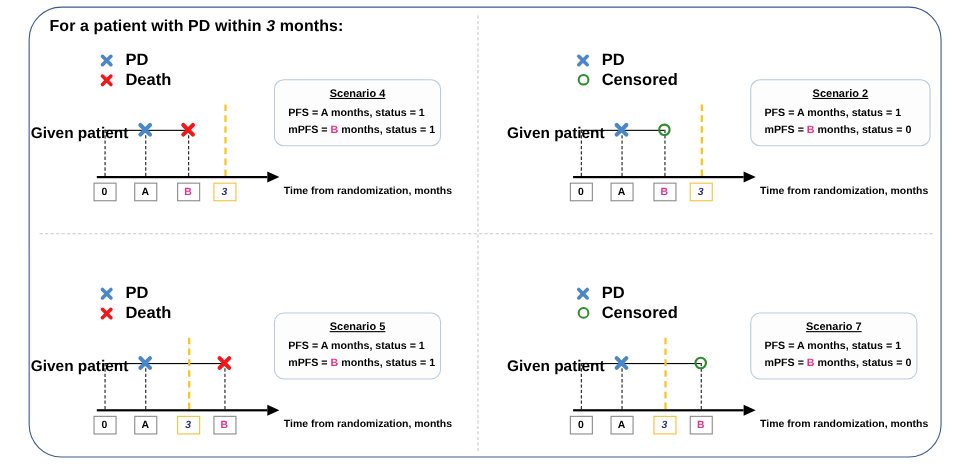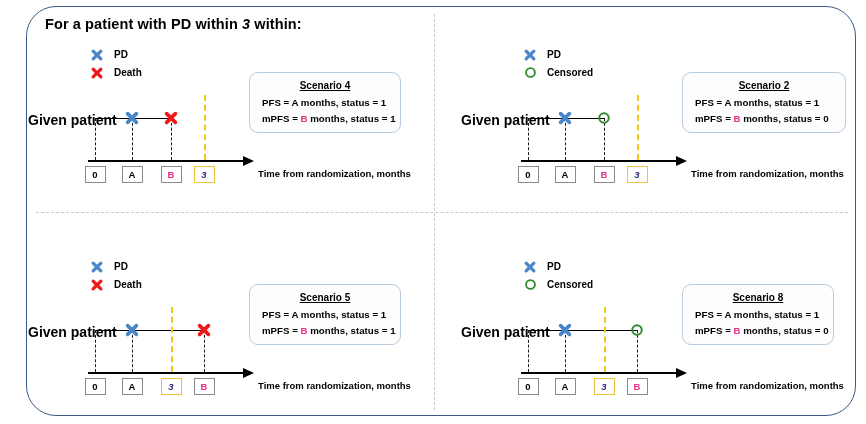--- a/index.html
+++ b/index.html
@@ -78,7 +78,7 @@
   <div class="outer-frame"></div>
 
   <div class="title">
-    <span>For a patient with PD within </span><span class="ital">3</span><span> within:</span>
+    <span>For a patient with PD within </span><span class="ital">3</span><span> months:</span>
   </div>
 
   <div class="div-h"></div>

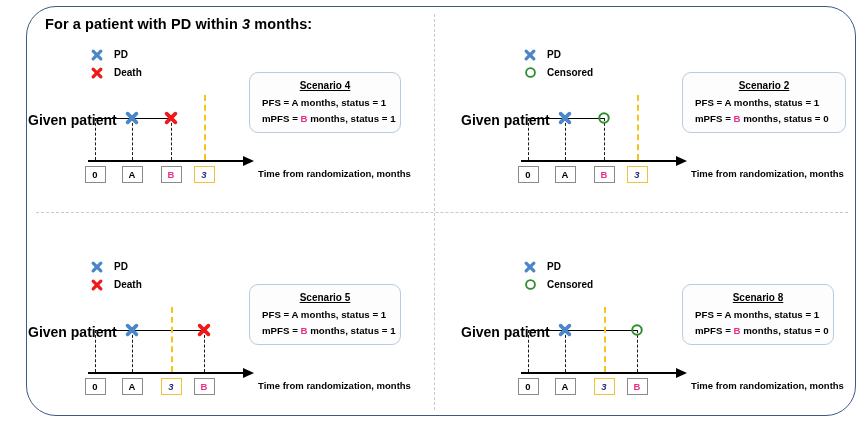--- a/index.html
+++ b/index.html
@@ -30,7 +30,7 @@
   .legend{position:absolute;left:88px;top:46px;}
   .legend-row{display:flex;align-items:center;height:17px;margin-bottom:1px;}
   .legend-mark{width:18px;display:flex;justify-content:center;align-items:center;}
-  .legend-label{font-size:10px;font-weight:bold;color:#000;margin-left:8px;white-space:nowrap;}
+  .legend-label{font-size:15px;font-weight:bold;color:#000;margin-left:8px;white-space:nowrap;}
 
   .mk{display:block;}
 

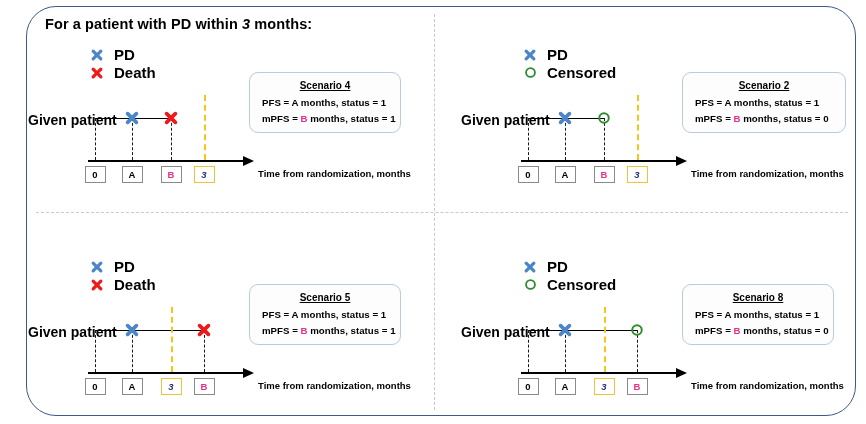--- a/index.html
+++ b/index.html
@@ -281,7 +281,7 @@
         </div>
       </div>
       <div class="sbox" style="left: 249px; top: 72px; width: 152px;">
-        <div class="sbox-title">Scenario 8</div>
+        <div class="sbox-title">Scenario 7</div>
         <div class="sbox-line">PFS = A months, status = 1</div>
         <div class="sbox-line"><span>mPFS = </span><span class="bmark">B</span><span> months, status = 0</span></div>
       </div>

